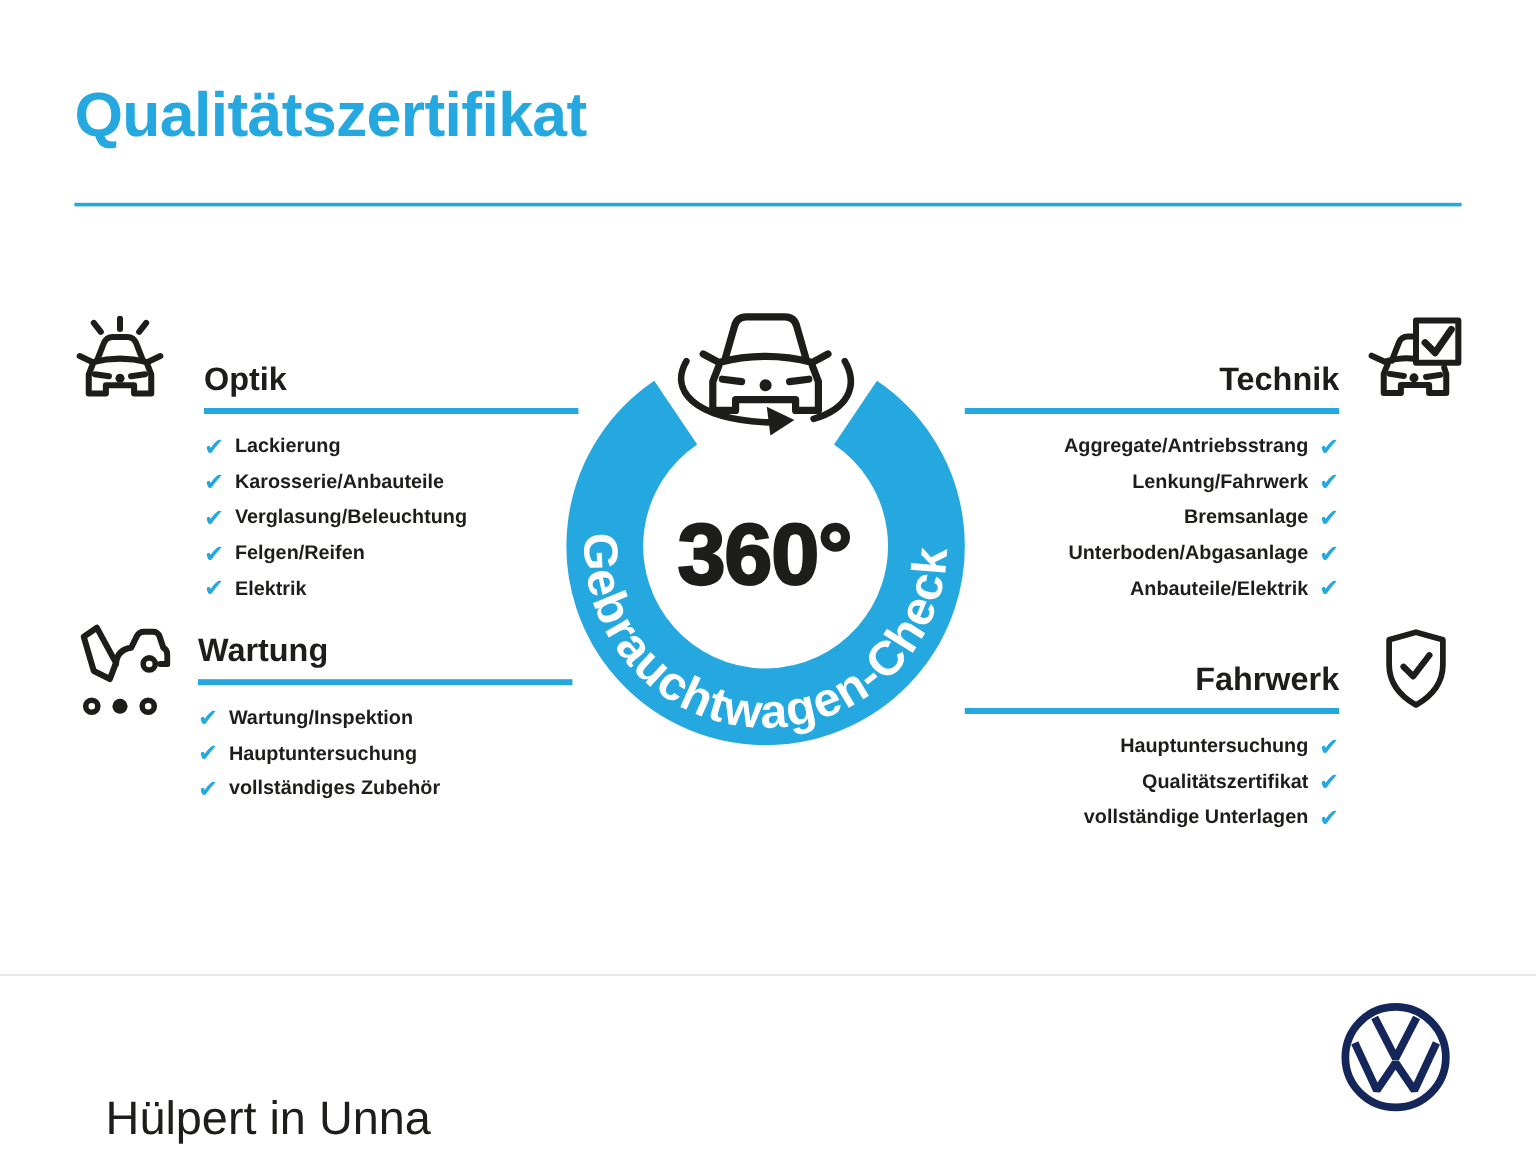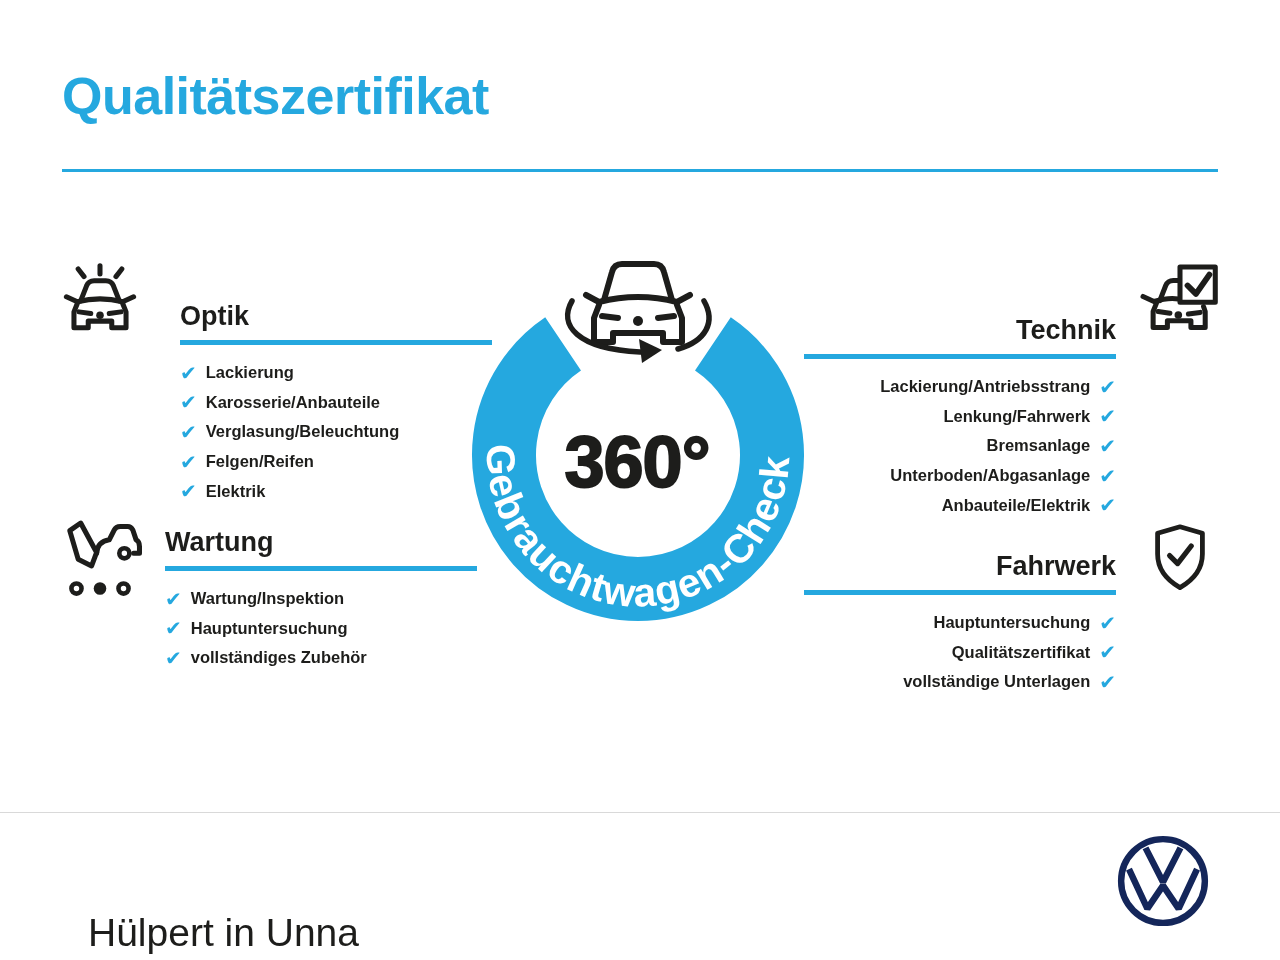--- a/index.html
+++ b/index.html
@@ -70,7 +70,7 @@
   <circle class="fill" cx="50" cy="61" r="4.5"></circle>
 </svg>
 
-<div class="abs block" style="left:180px;top:301px">
+<div class="abs block" style="left:170px;top:301px">
   <h2>Optik</h2>
   <div class="rule"></div>
   <ul>

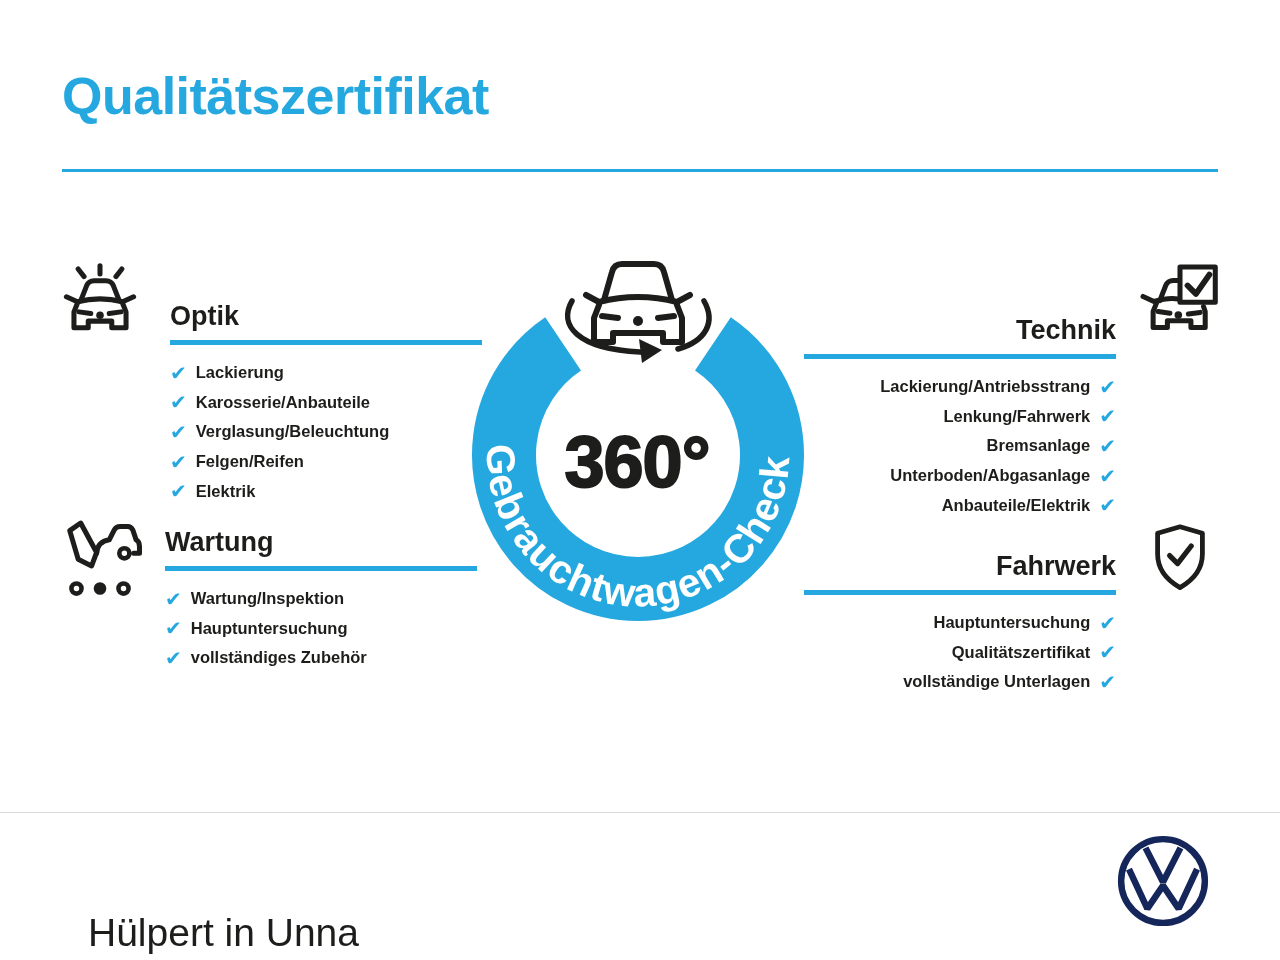--- a/index.html
+++ b/index.html
@@ -136,7 +136,7 @@
   <path d="M59 28 L69 38 L85 15" style="stroke-width:7"></path>
 </svg>
 
-<div class="abs block right" style="left:804px;top:315px">
+<div class="abs block right" style="left:804px;top:301px">
   <h2>Technik</h2>
   <div class="rule"></div>
   <ul>

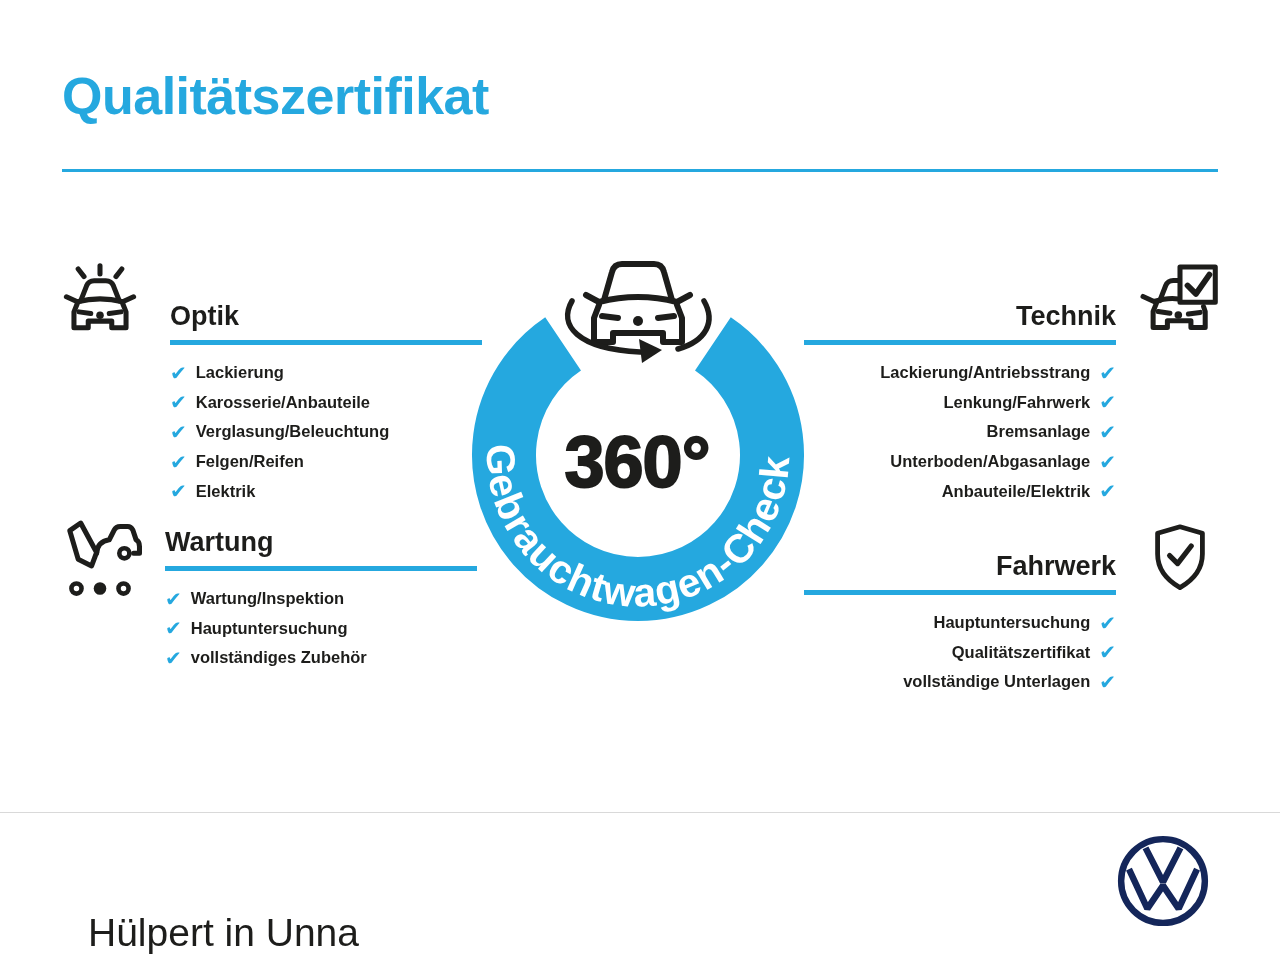--- a/index.html
+++ b/index.html
@@ -141,7 +141,7 @@
   <div class="rule"></div>
   <ul>
     <li>
-        <span>Lackierung/Antriebsstrang</span>
+        <span>Aggregate/Antriebsstrang</span>
         <span class="check">✔</span>
       </li>
     <li>

